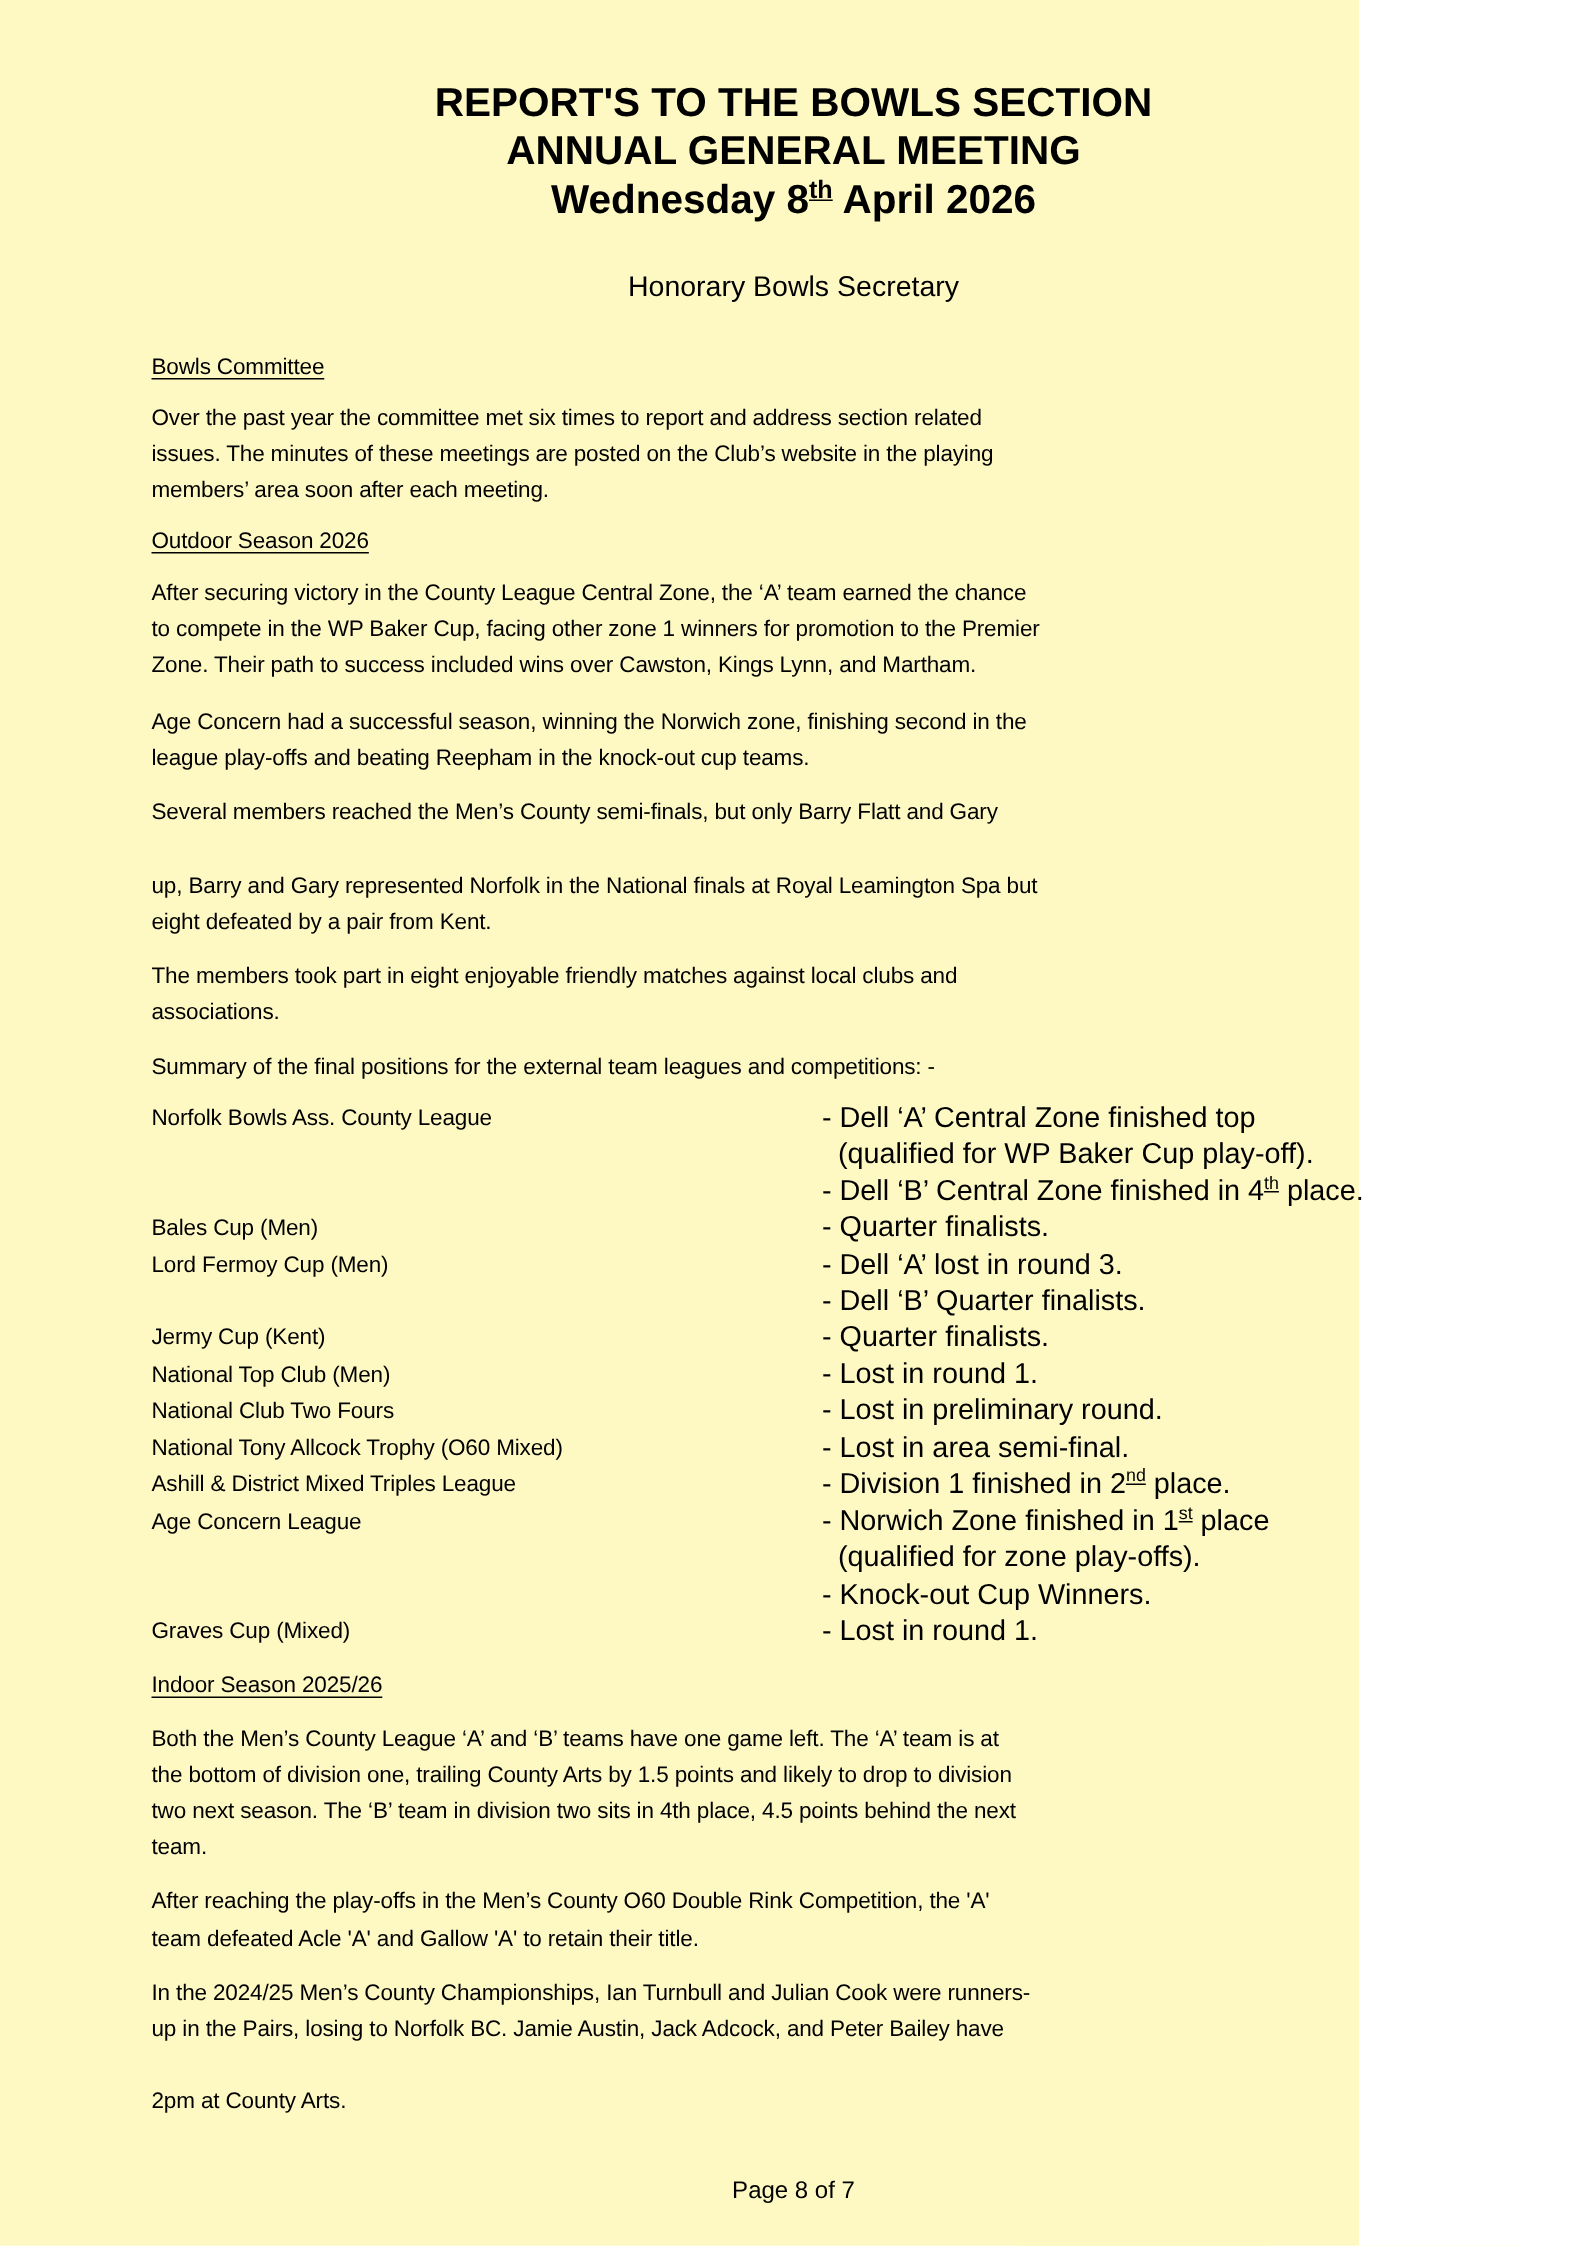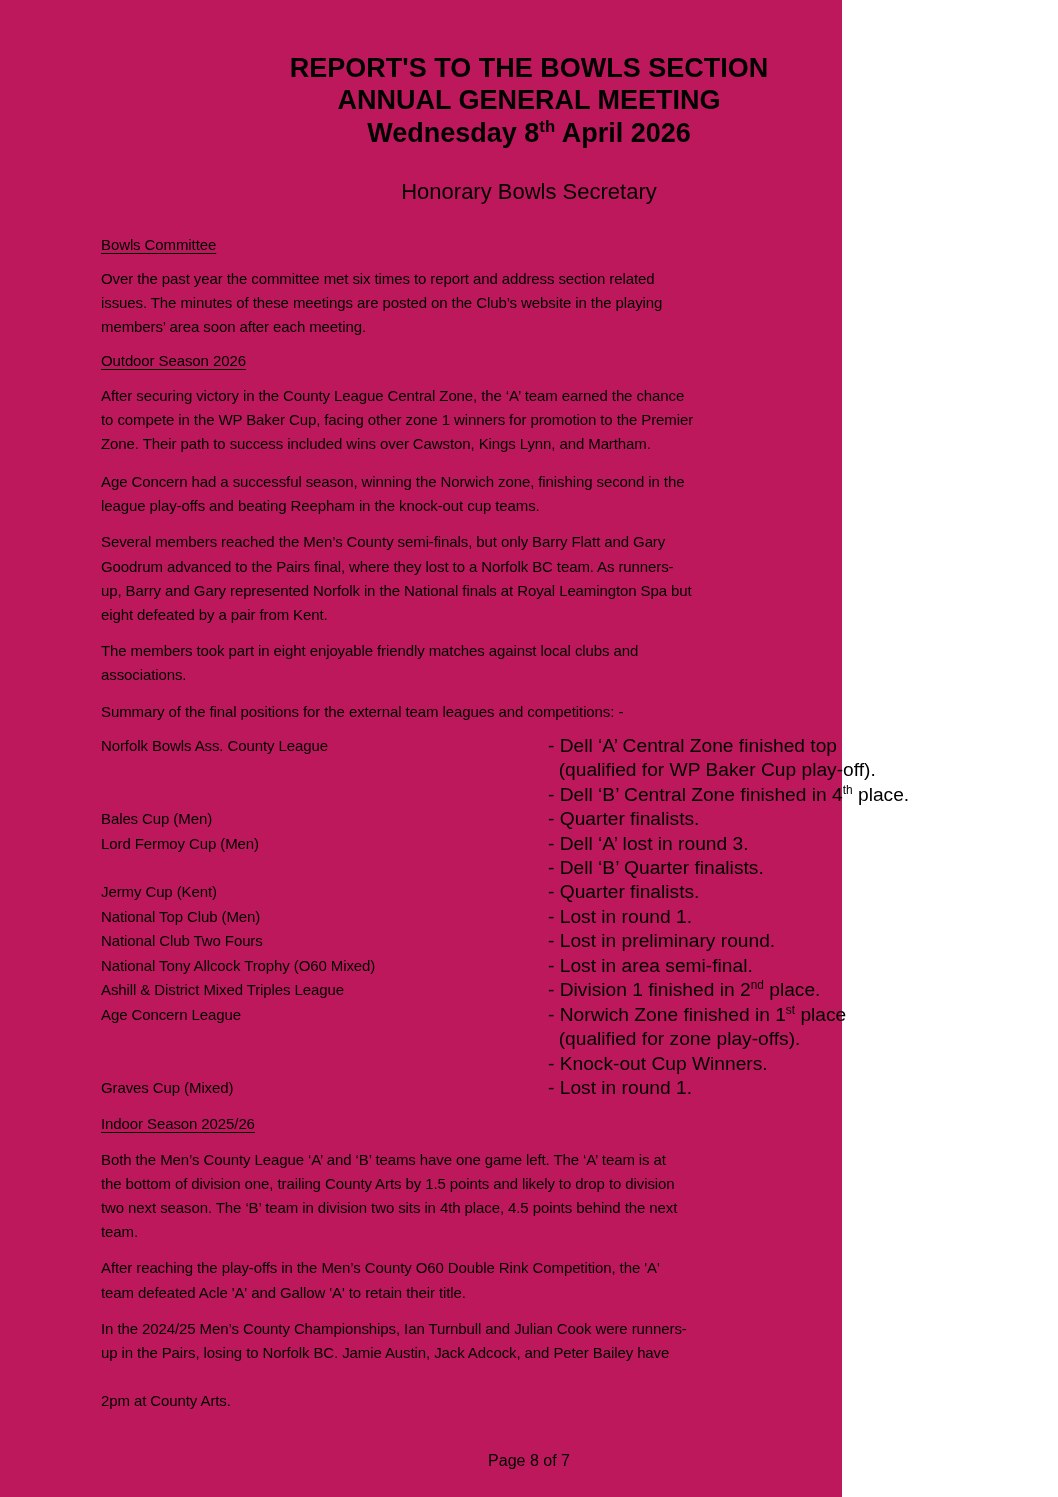--- a/index.html
+++ b/index.html
@@ -5,7 +5,7 @@
   html, body { margin: 0; padding: 0; background: #ffffff; }
   body { width: 1058px; height: 1497px; position: relative; overflow: hidden;
          font-family: "Liberation Sans", "DejaVu Sans", sans-serif; color: #000; }
-  .page { position: absolute; left: 0; top: 0; width: 842px; height: 1497px; background: #be185d; }
+  .page { position: absolute; left: 0; top: 0; width: 906px; height: 1497px; background: #fef9c3; }
   .title { position: absolute; left: 0; width: 1058px; text-align: center; font-weight: bold;
            font-size: 27px; line-height: 32px; }
   .subtitle { position: absolute; left: 0; width: 1058px; text-align: center; font-size: 22px; line-height: 28px; }

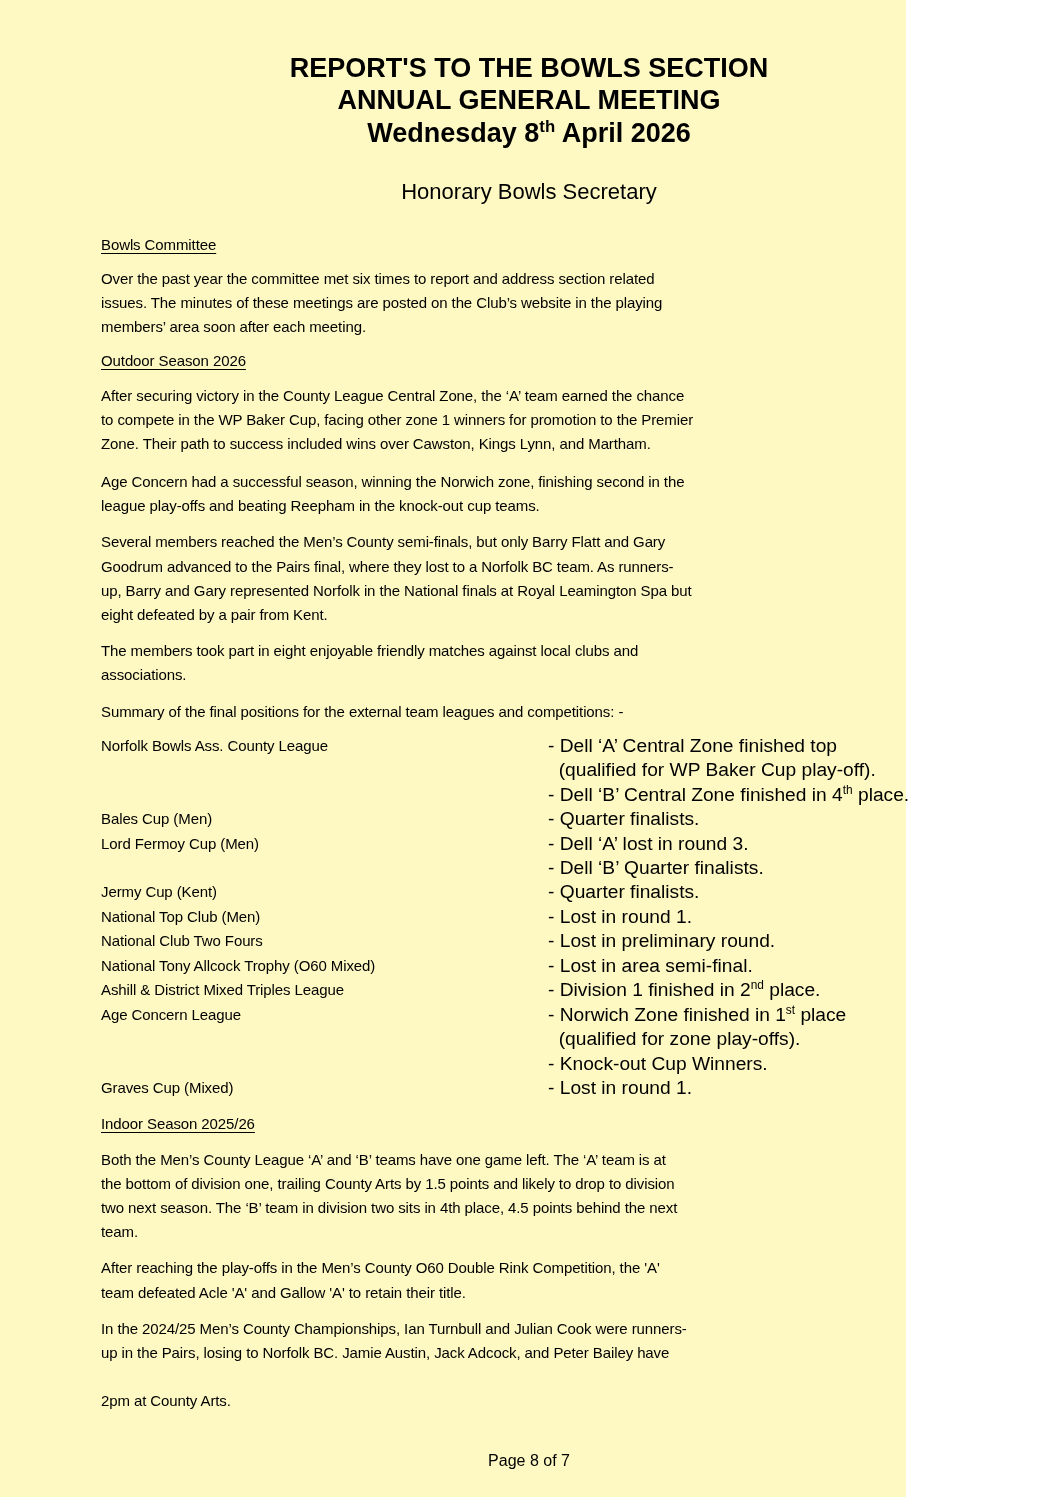--- a/index.html
+++ b/index.html
@@ -12,7 +12,7 @@
   .line { position: absolute; left: 101px; font-size: 15px; line-height: 24px; white-space: nowrap; letter-spacing: -0.1px; }
   .head { text-decoration: underline; text-underline-offset: 3px; }
   .rcol { position: absolute; left: 548px; font-size: 19.2px; line-height: 24px; white-space: nowrap; }
-  sup { font-size: 0.62em; vertical-align: super; line-height: 0; }
+  sup { font-size: 0.62em; vertical-align: super; line-height: 0; text-decoration: underline; }
   .footer { position: absolute; left: 0; width: 1058px; top: 1451px; text-align: center; font-size: 16px; line-height: 20px; }
 </style>
 </head>

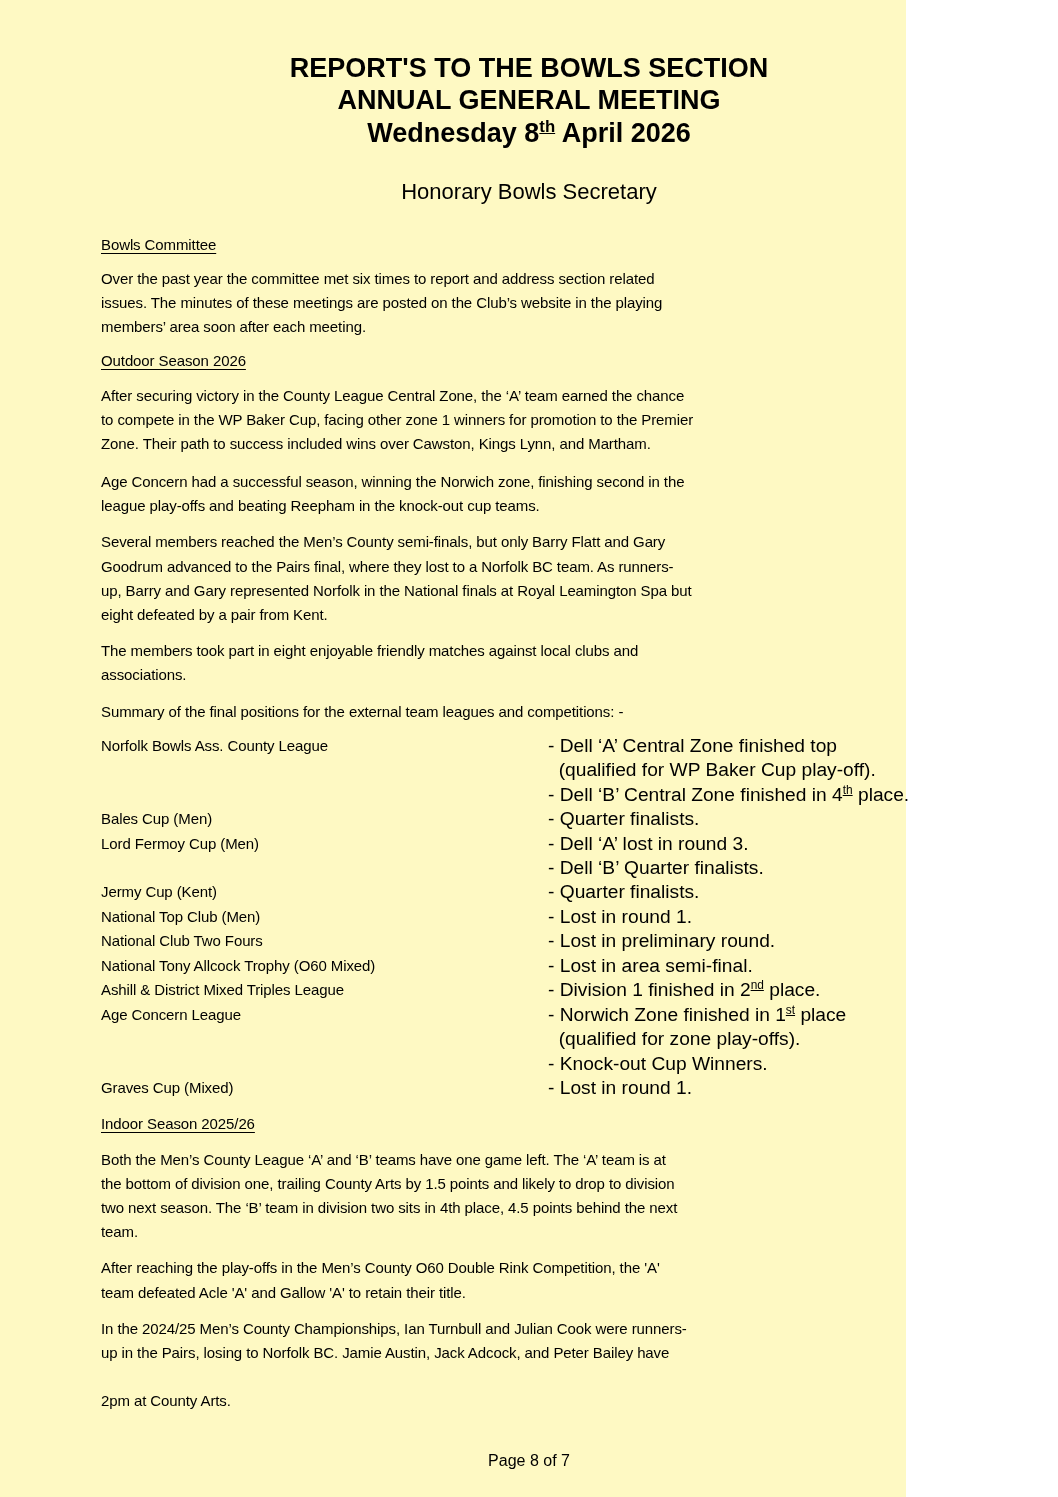--- a/index.html
+++ b/index.html
@@ -8,7 +8,7 @@
   .page { position: absolute; left: 0; top: 0; width: 906px; height: 1497px; background: #fef9c3; }
   .title { position: absolute; left: 0; width: 1058px; text-align: center; font-weight: bold;
            font-size: 27px; line-height: 32px; }
-  .subtitle { position: absolute; left: 0; width: 1058px; text-align: center; font-size: 22px; line-height: 28px; }
+  .subtitle { position: absolute; left: 0; width: 1058px; text-align: center; font-size: 19px; line-height: 28px; }
   .line { position: absolute; left: 101px; font-size: 15px; line-height: 24px; white-space: nowrap; letter-spacing: -0.1px; }
   .head { text-decoration: underline; text-underline-offset: 3px; }
   .rcol { position: absolute; left: 548px; font-size: 19.2px; line-height: 24px; white-space: nowrap; }

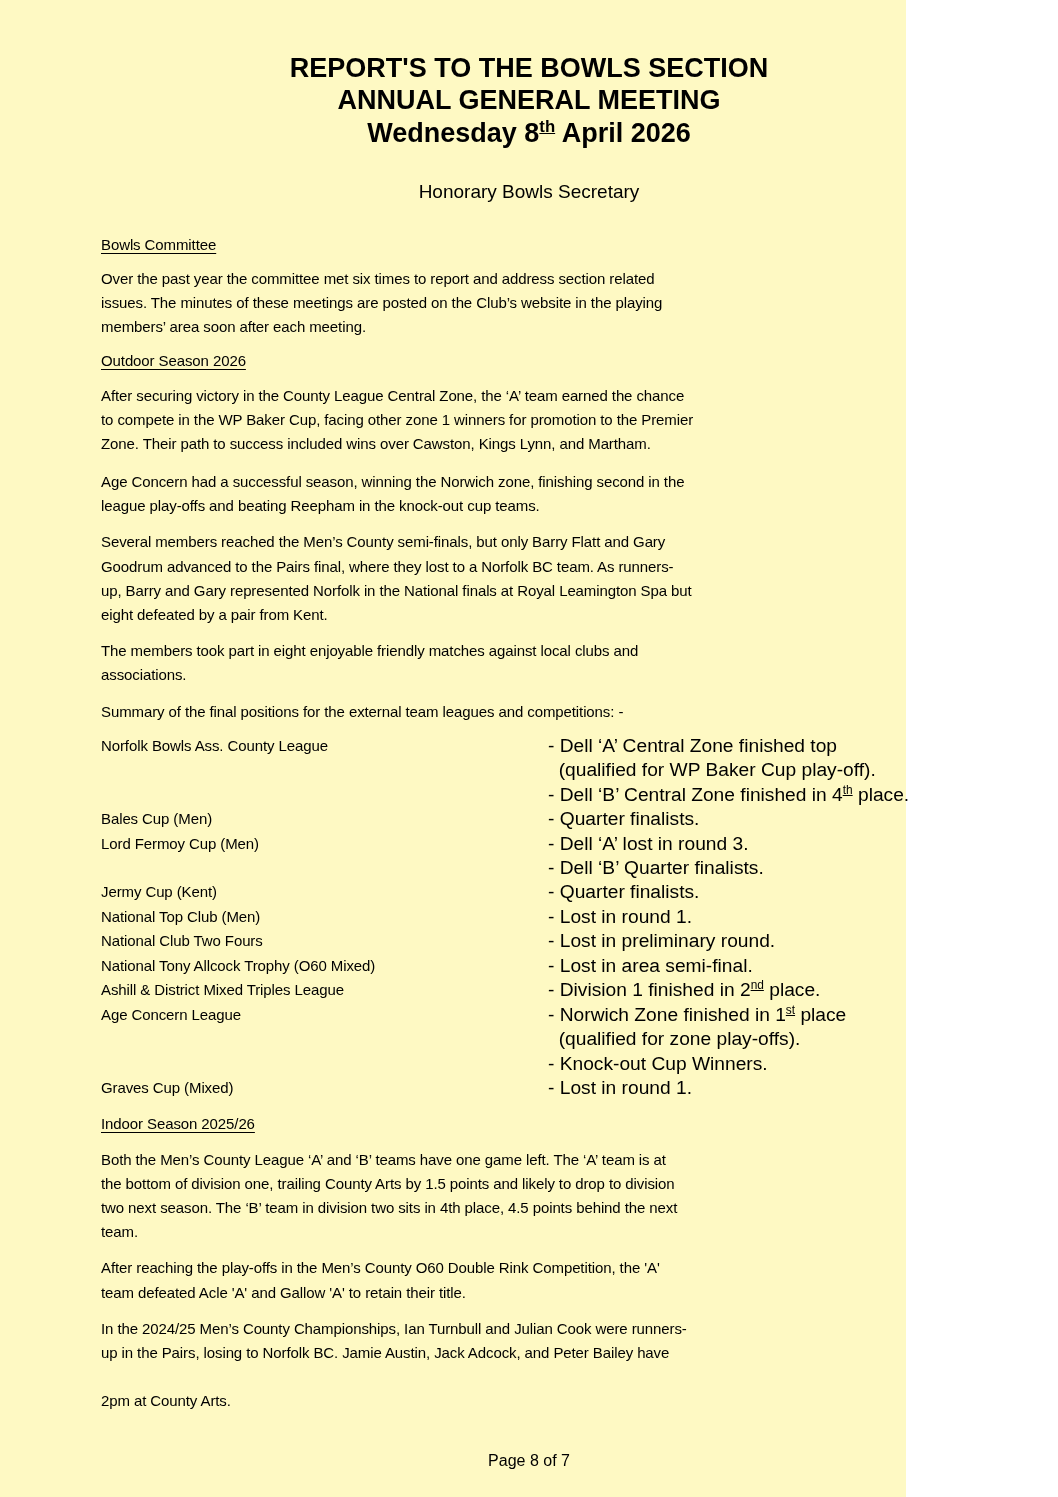--- a/index.html
+++ b/index.html
@@ -39,7 +39,6 @@
   <div class="line" style="top:494px">league play-offs and beating Reepham in the knock-out cup teams.</div>
 
   <div class="line" style="top:530px">Several members reached the Men’s County semi-finals, but only Barry Flatt and Gary</div>
-  <div class="line" style="top:555px">Goodrum advanced to the Pairs final, where they lost to a Norfolk BC team.  As runners-</div>
   <div class="line" style="top:579px">up, Barry and Gary represented Norfolk in the National finals at Royal Leamington Spa but</div>
   <div class="line" style="top:603px">eight defeated by a pair from Kent.</div>
 

